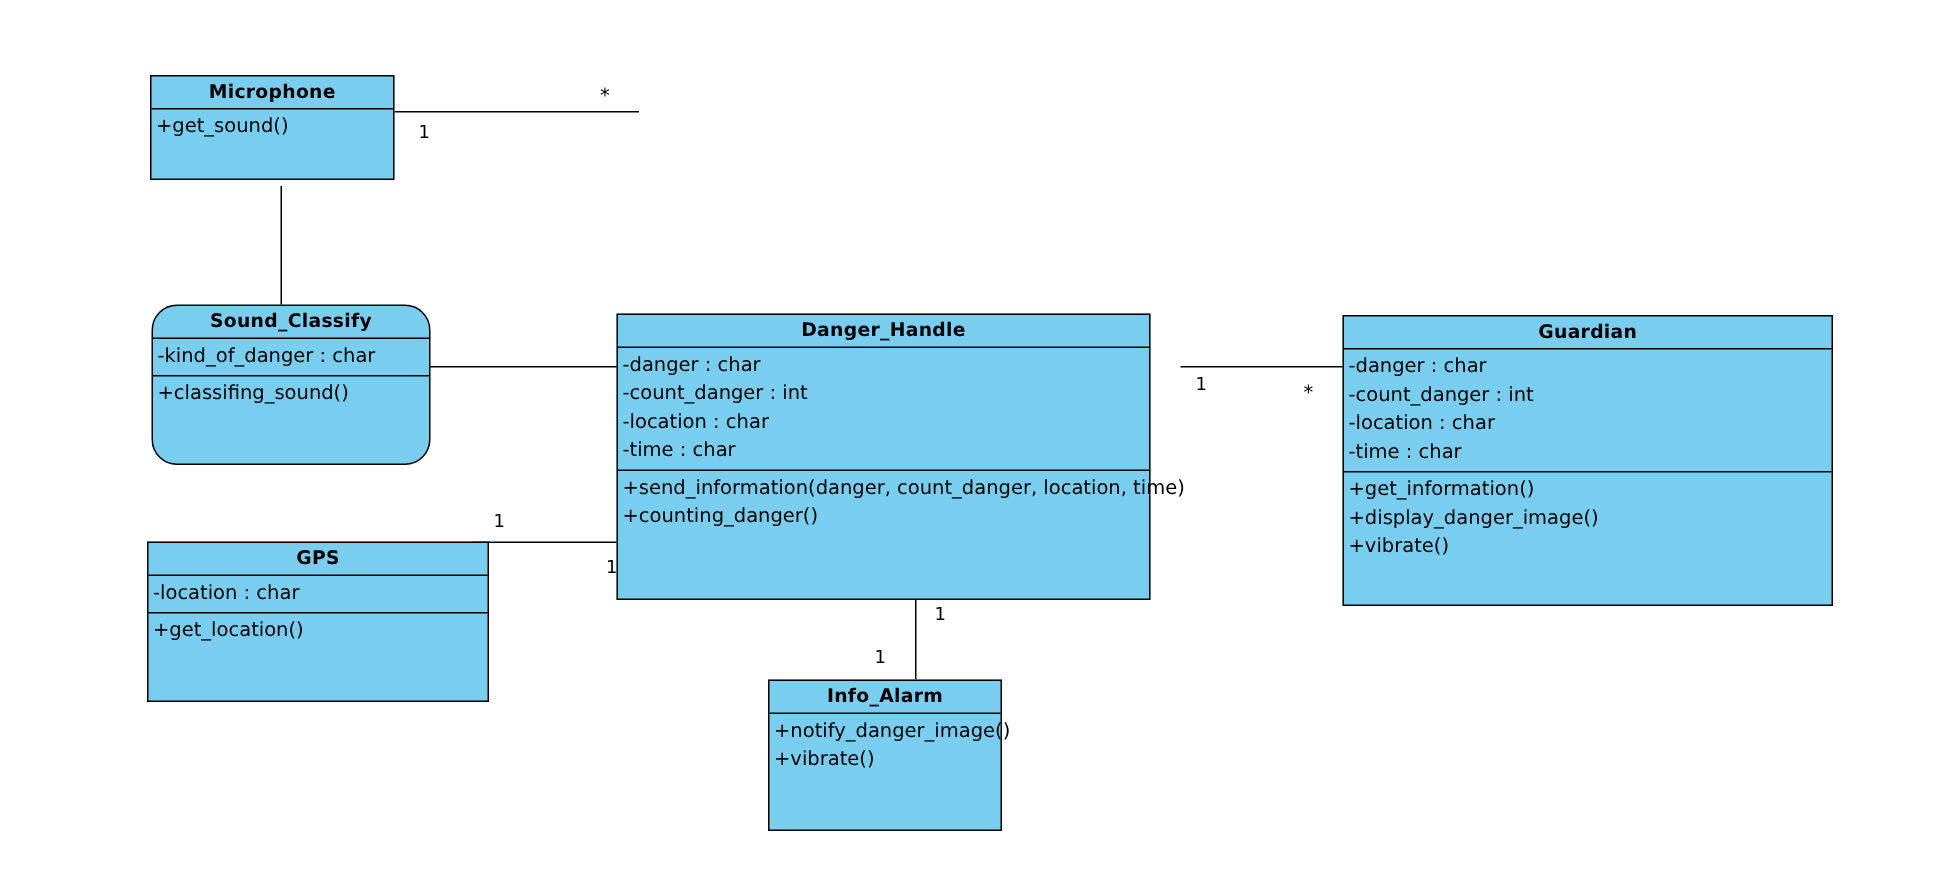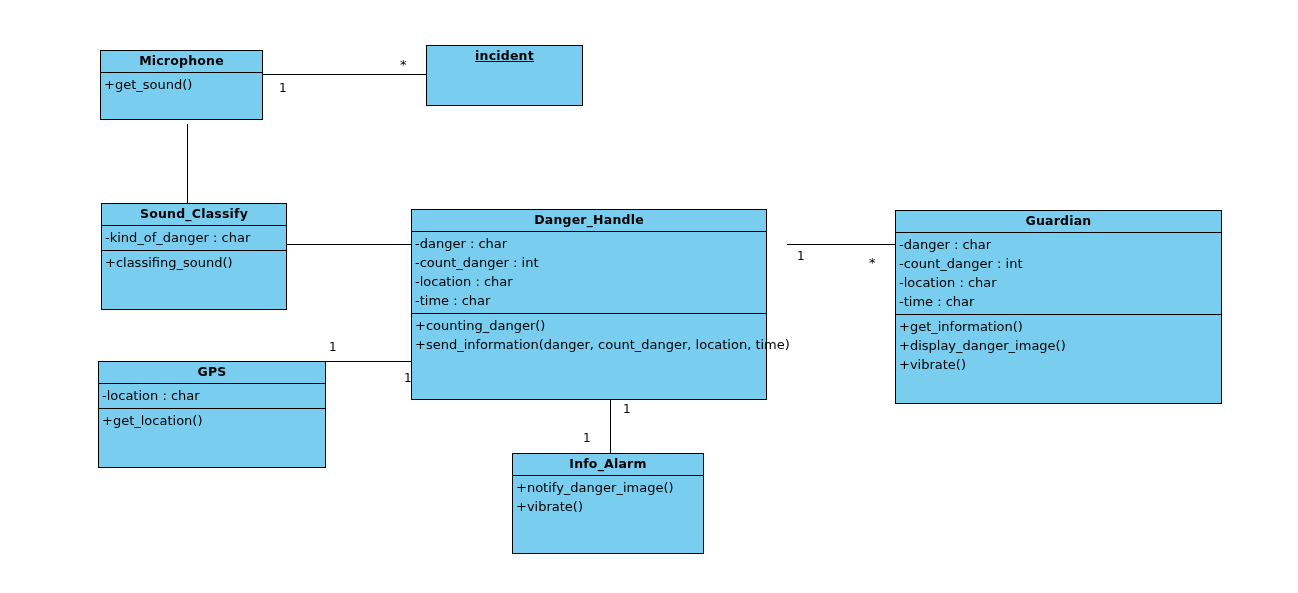--- a/index.html
+++ b/index.html
@@ -112,9 +112,6 @@
     </div>
   </div>
 
-  <div class="uml-class" style="left:426px; top:45px; width:157px; height:61px;">
-    <div class="uml-name underline">incident</div>
-  </div>
 
   <div class="uml-class" style="left:101px; top:203px; width:186px; height:107px;">
     <div class="uml-name">Sound_Classify</div>

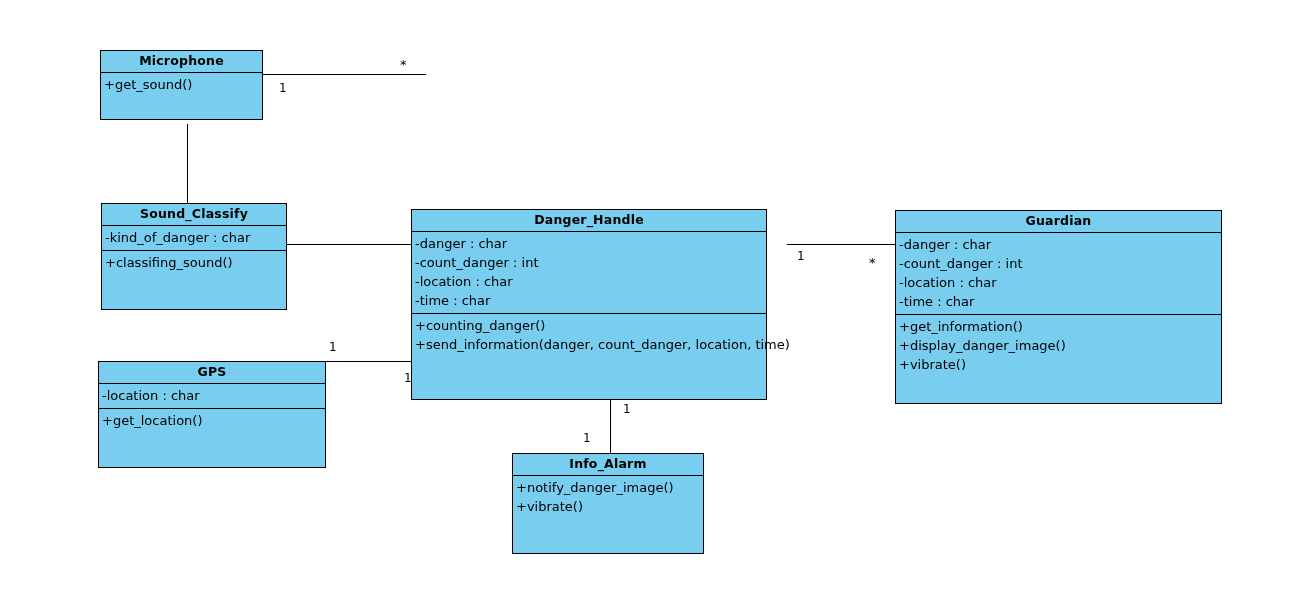--- a/index.html
+++ b/index.html
@@ -113,7 +113,7 @@
   </div>
 
 
-  <div class="uml-class" style="left:101px; top:203px; width:186px; height:107px;">
+  <div class="uml-class" style="left:101px; top:203px; width:186px; height:107px;border-radius:17px;">
     <div class="uml-name">Sound_Classify</div>
     <div class="compartment">
       <div class="member">-kind_of_danger : char</div>

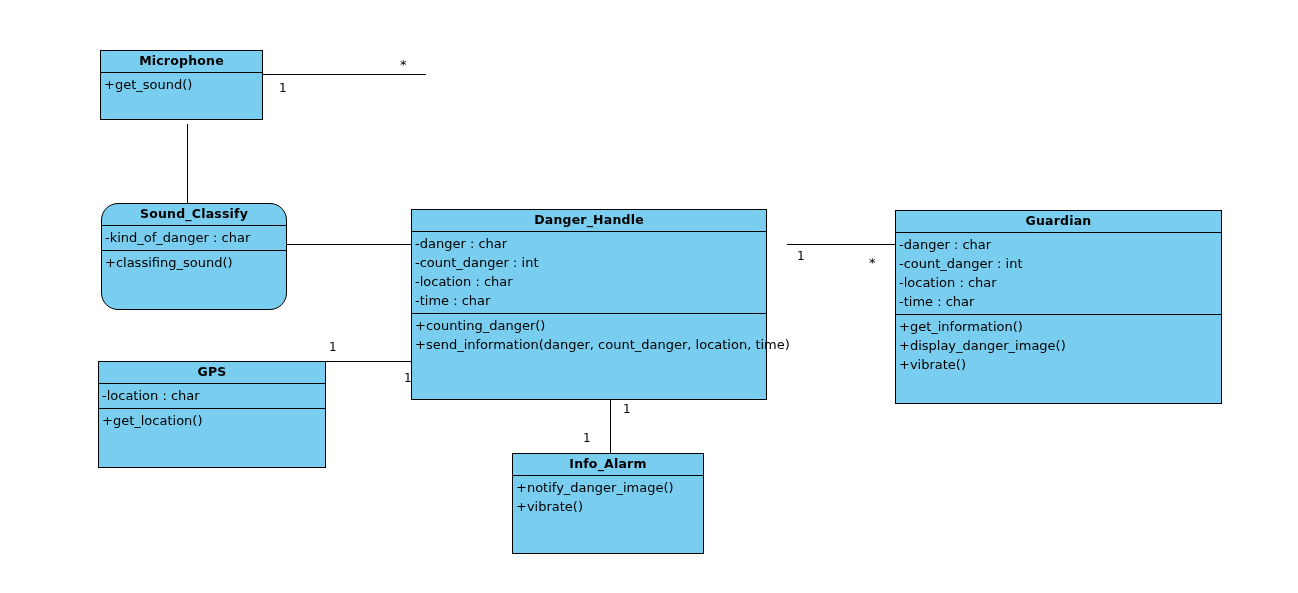--- a/index.html
+++ b/index.html
@@ -132,8 +132,8 @@
       <div class="member">-time : char</div>
     </div>
     <div class="compartment grow">
+      <div class="member">+send_information(danger, count_danger, location, time)</div>
       <div class="member">+counting_danger()</div>
-      <div class="member">+send_information(danger, count_danger, location, time)</div>
     </div>
   </div>
 

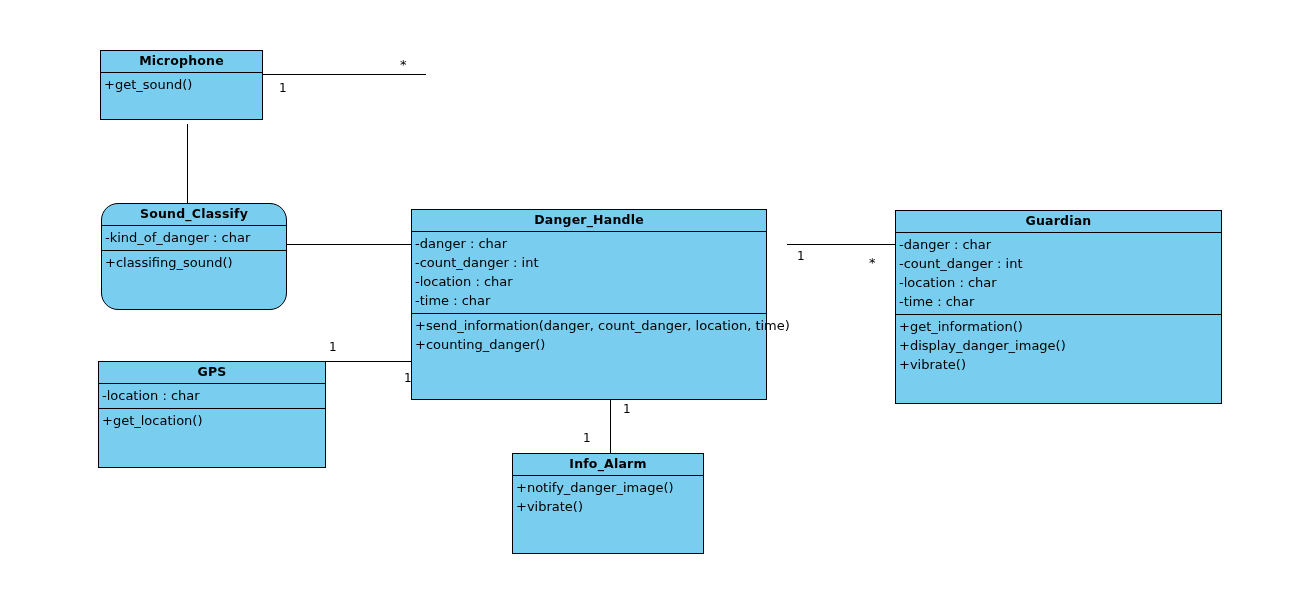--- a/index.html
+++ b/index.html
@@ -162,7 +162,7 @@
     </div>
   </div>
 
-  <div class="uml-class" style="left:512px; top:453px; width:192px; height:101px;justify-content:flex-end;">
+  <div class="uml-class" style="left:512px; top:453px; width:156px; height:101px;justify-content:flex-end;">
     <div class="uml-name">Info_Alarm</div>
     <div class="compartment grow">
       <div class="member">+notify_danger_image()</div>

